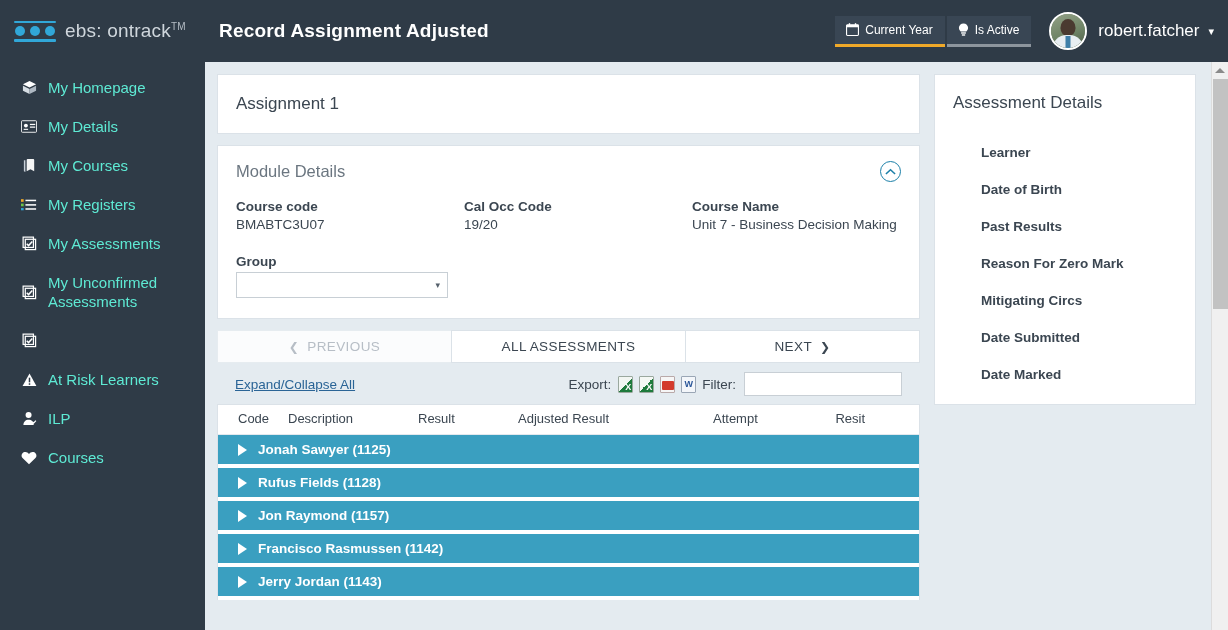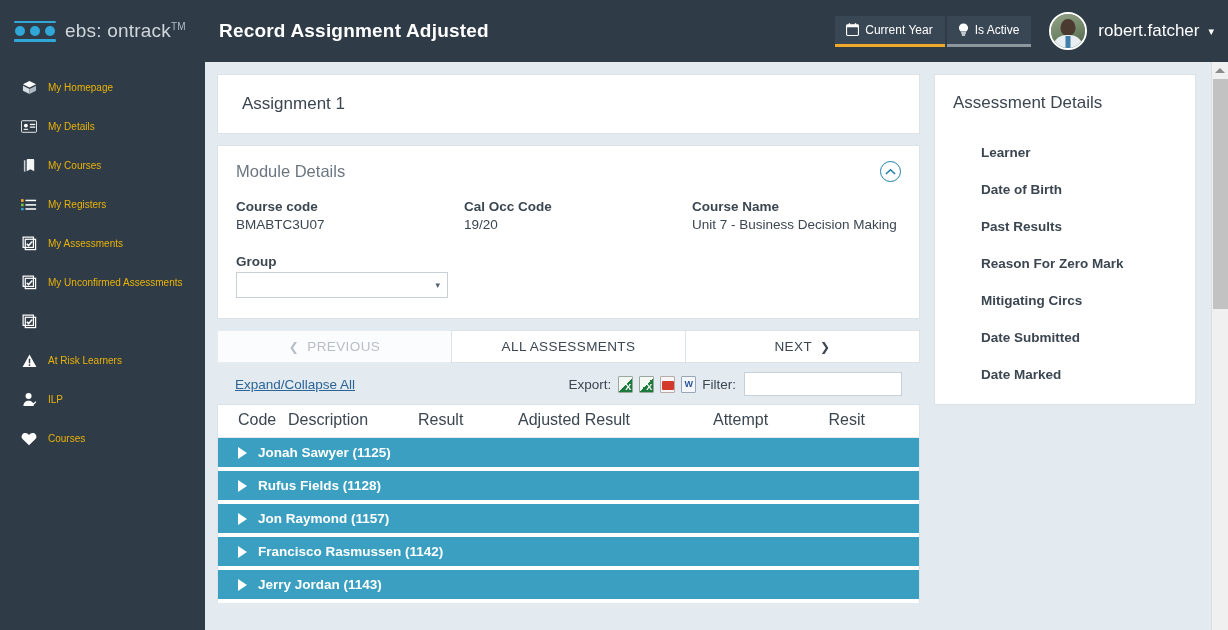--- a/index.html
+++ b/index.html
@@ -37,9 +37,9 @@
 
   .nav { padding-top: 6px; }
   .nav-item {
-    display: flex; align-items: flex-start;
+    display: flex; align-items: center;
     padding: 10px 12px 10px 18px;
-    color: #eab308; font-size: 10px; line-height: 19px;
+    color: #5eead4; font-size: 15px; line-height: 19px;
     cursor: pointer; min-height: 39px;
   }
   .nav-ico {

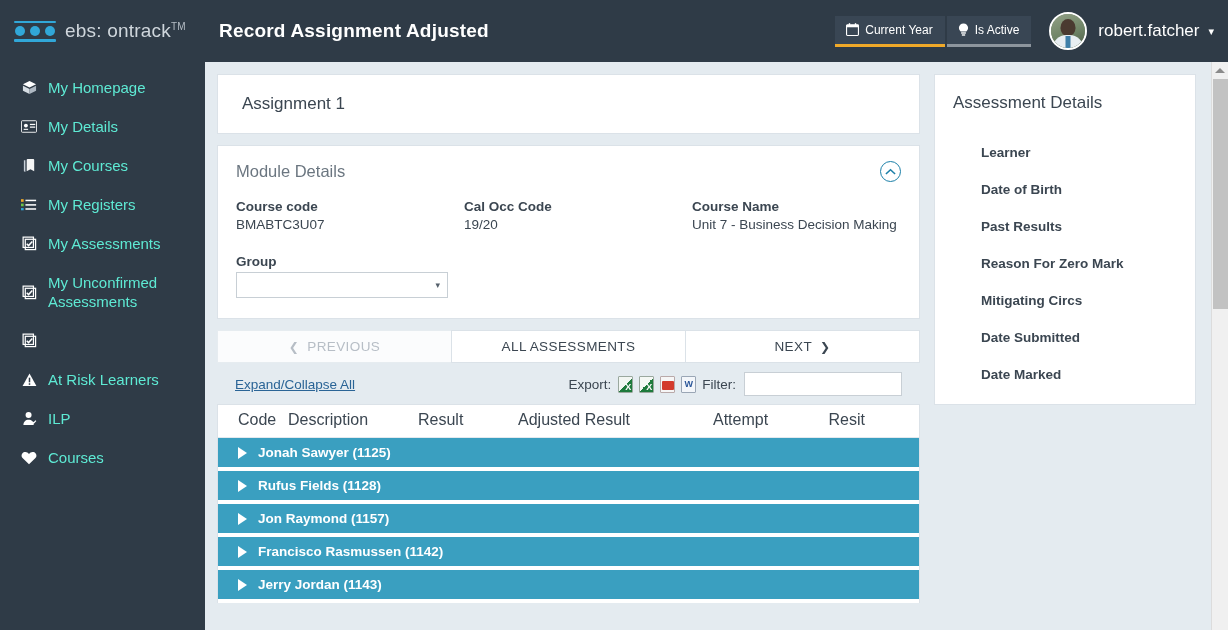--- a/index.html
+++ b/index.html
@@ -95,7 +95,7 @@
   .card { background: #fff; border: 1px solid #dbe2e8; }
   .card + .card { margin-top: 11px; }
 
-  .assignment-hdr { padding: 19px 24px; font-size: 17px; color: #3b4651; }
+  .assignment-hdr { padding: 19px 18px; font-size: 17px; color: #3b4651; }
 
   .mod-hdr {
     padding: 15px 18px 13px 18px; display: flex; align-items: center;

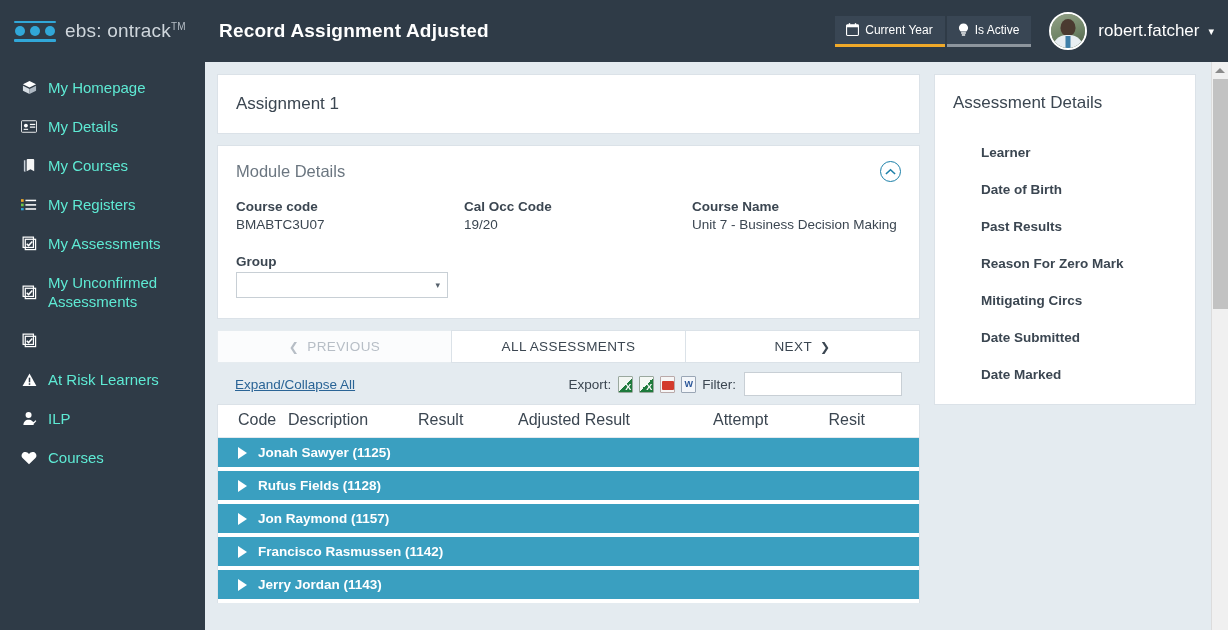--- a/index.html
+++ b/index.html
@@ -164,7 +164,7 @@
 
   .grid { background: #fff; border: 1px solid #dbe2e8; border-bottom: none; }
   .grid-head { display: flex; padding: 6px 0 8px 0; border-bottom: 1px solid #e3e9ee; }
-  .gh { font-size: 16px; color: #3b4651; }
+  .gh { font-size: 13px; color: #3b4651; }
   .c-code { width: 70px; padding-left: 20px; }
   .c-desc { width: 130px; }
   .c-res  { width: 100px; }

